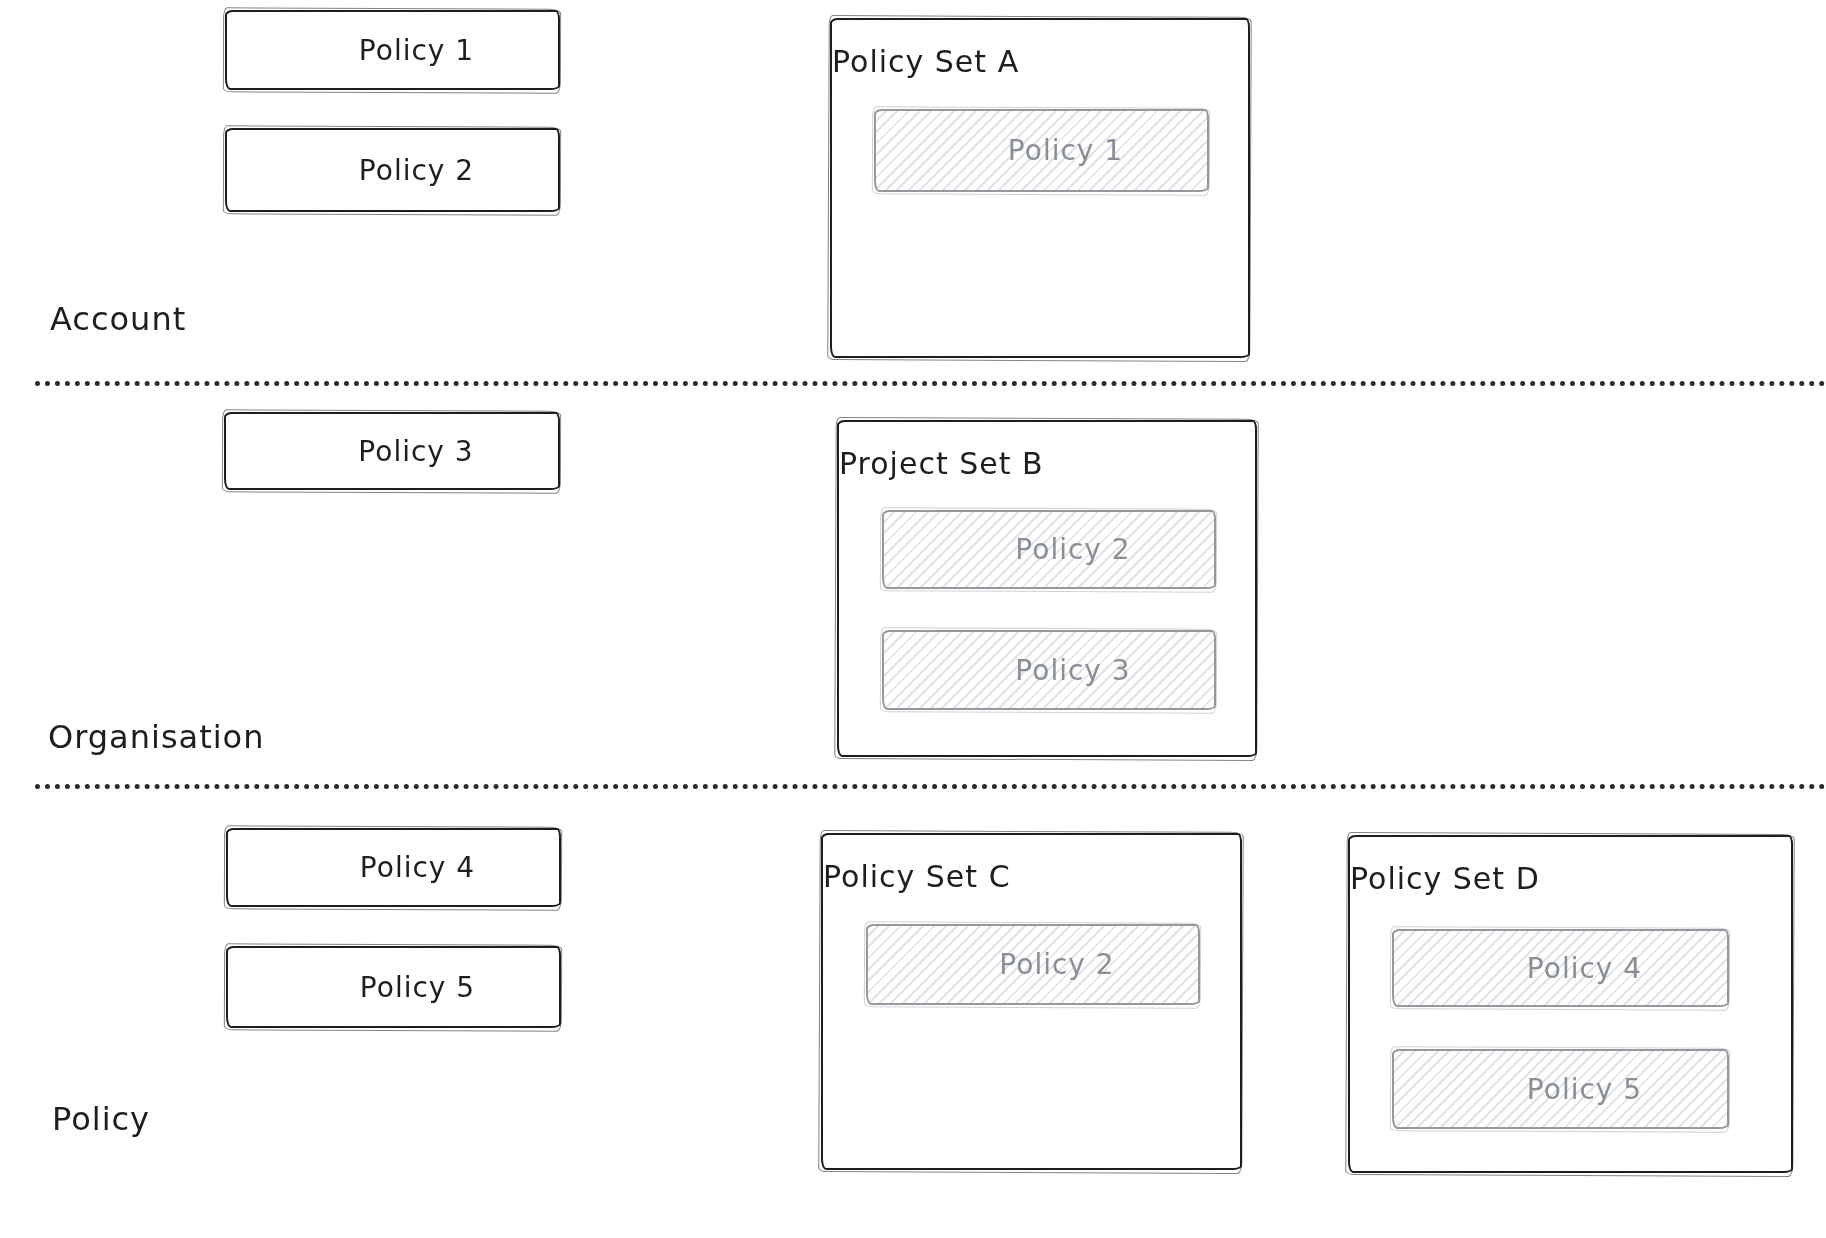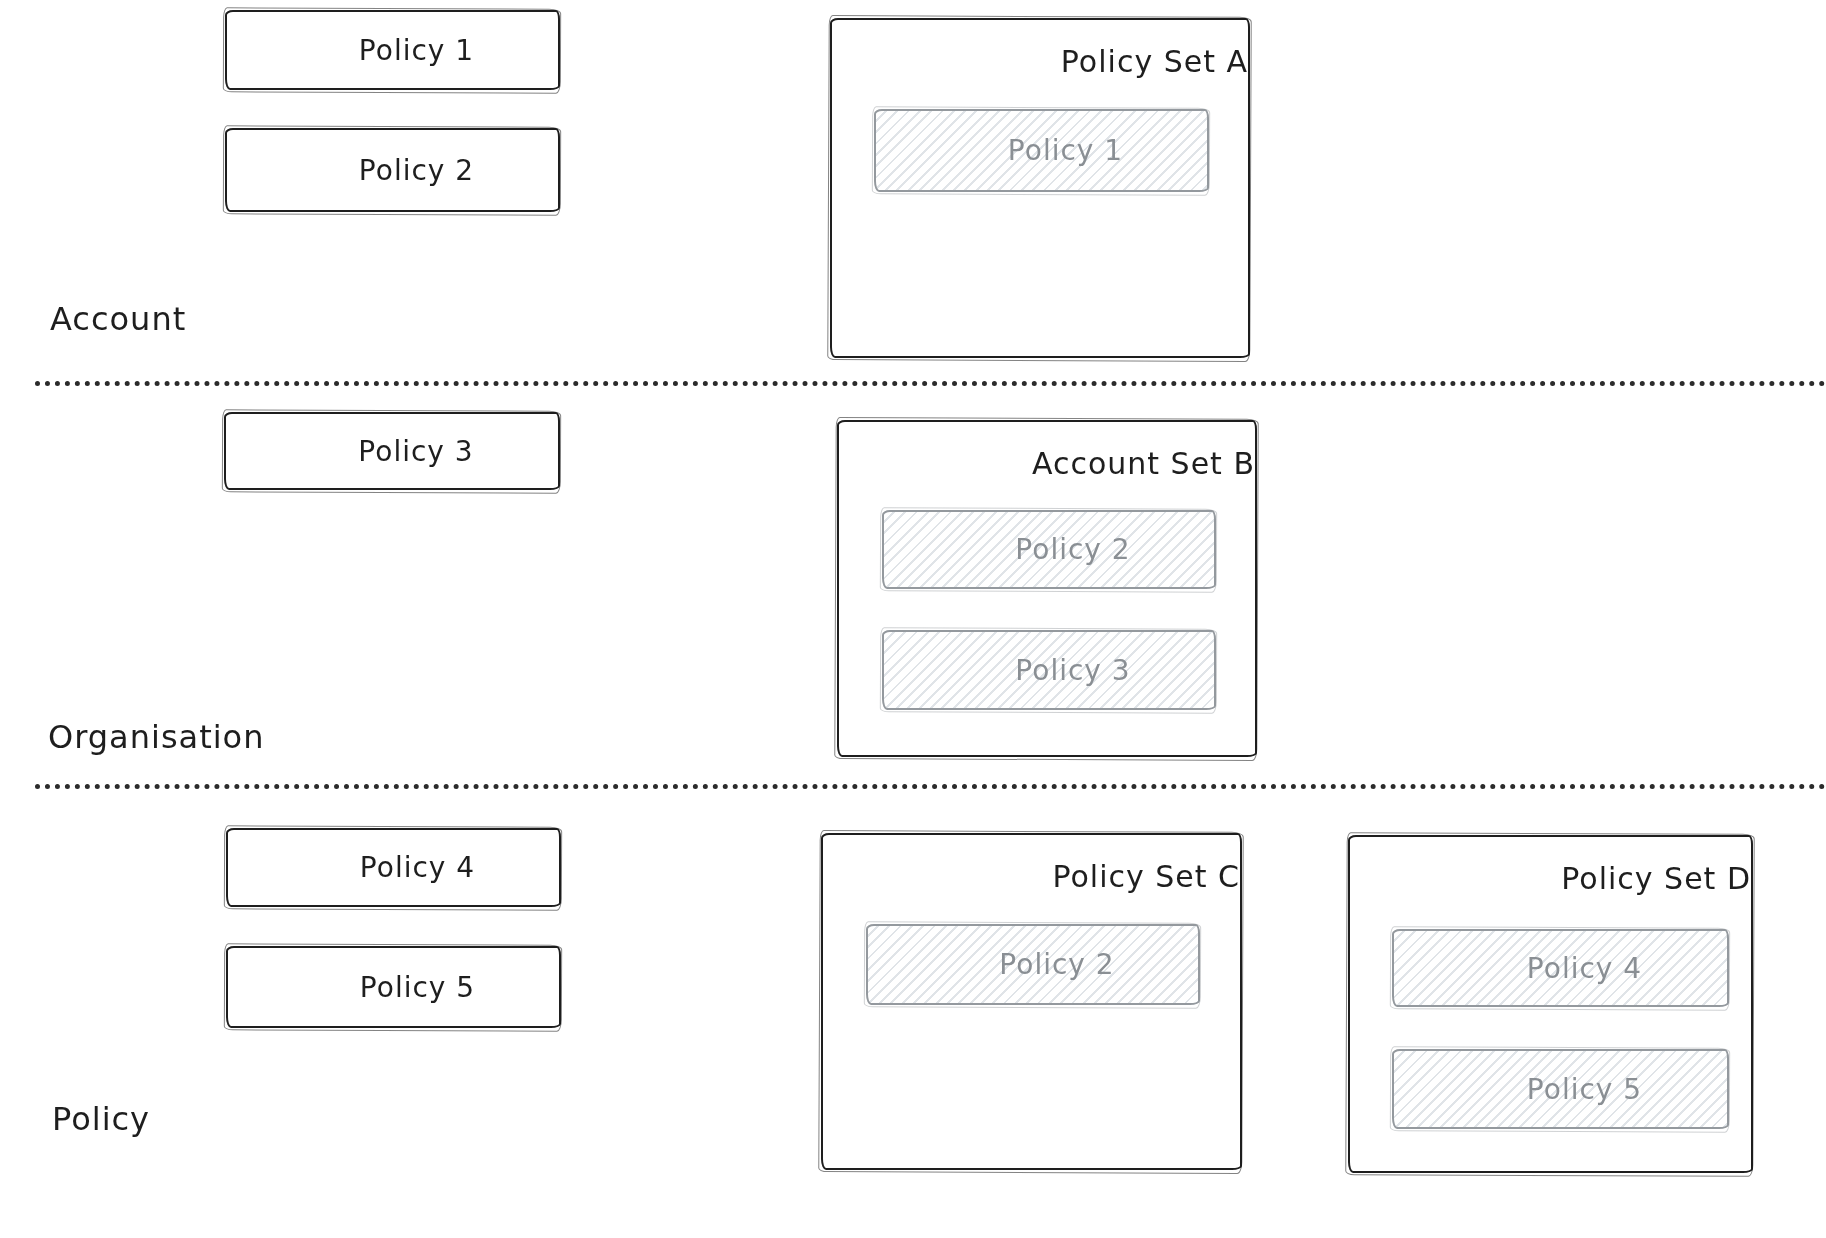--- a/index.html
+++ b/index.html
@@ -55,7 +55,7 @@
     top:24px;
     left:0;
     width:100%;
-    text-align:right;
+    text-align:left;
     font-size:30px;
     letter-spacing:1px;
   }

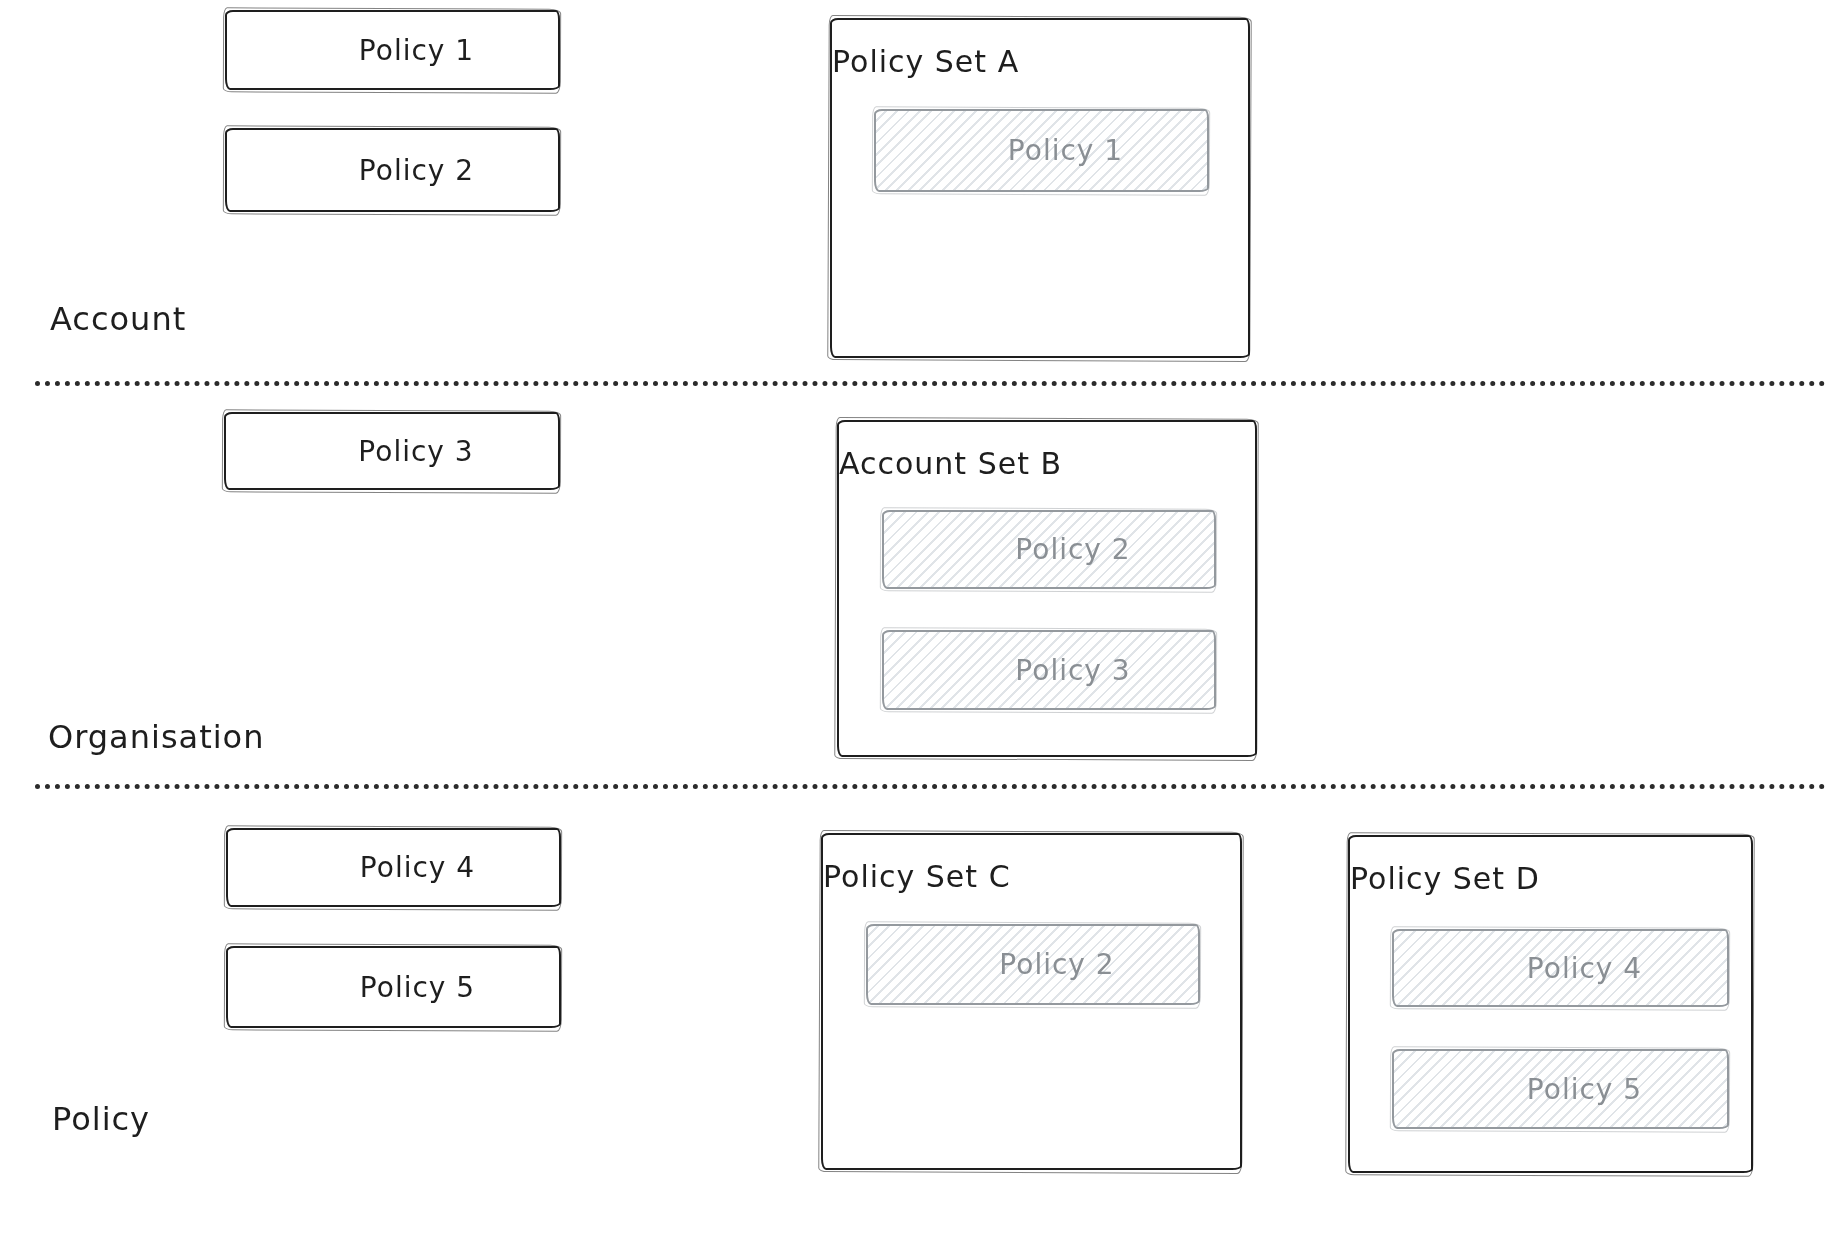--- a/index.html
+++ b/index.html
@@ -117,7 +117,7 @@
   </div>
 
   <div class="sketch policy-set" style="left:837px;top:420px;width:420px;height:337px">
-    <div class="policy-set-title">Account Set B</div>
+    <div class="policy-set-title">Project Set B</div>
     <div class="sketch policy-box member" style="left:43px;top:88px;width:334px;height:79px">
       <span>Policy 2</span>
     </div>

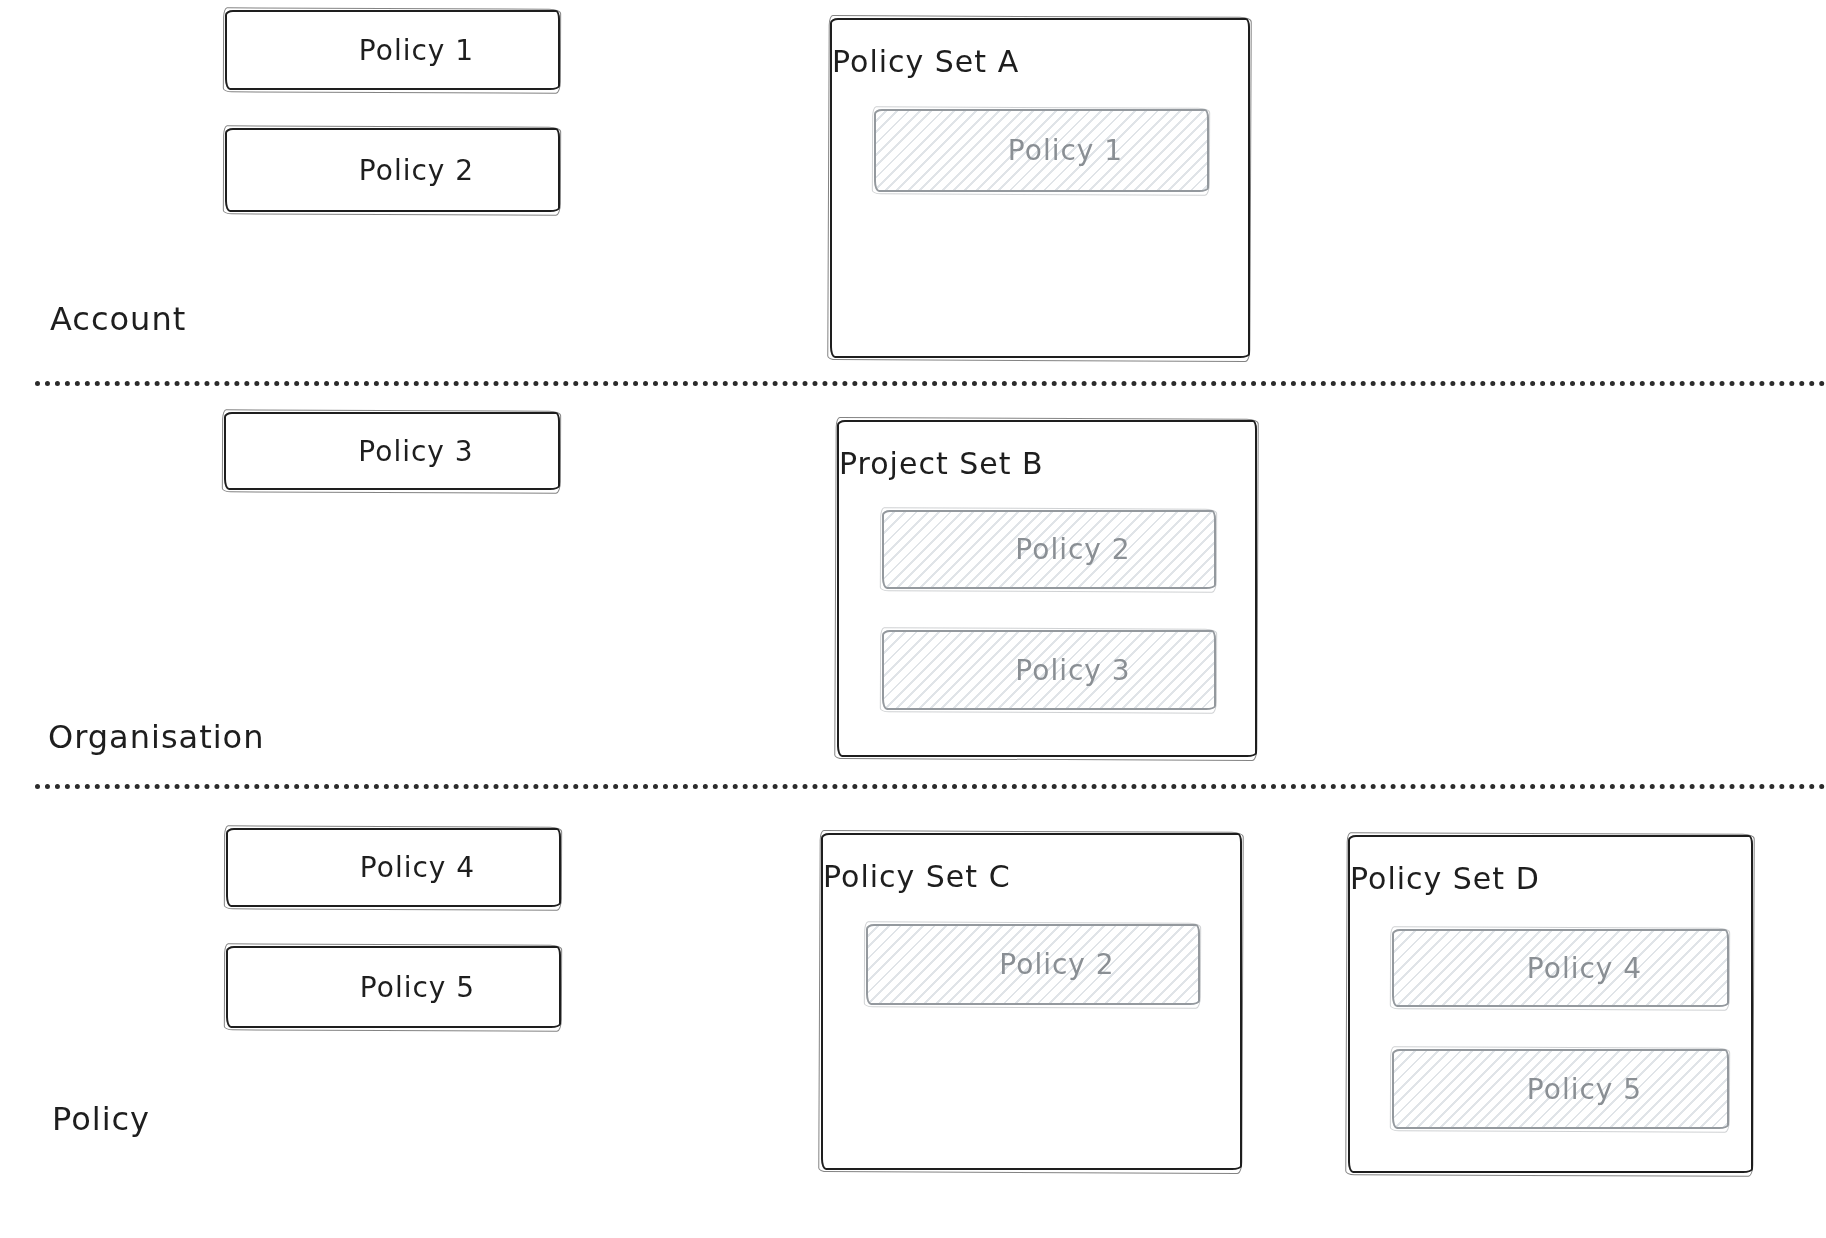--- a/index.html
+++ b/index.html
@@ -145,7 +145,7 @@
     </div>
   </div>
 
-  <div class="sketch policy-set" style="left:1348px;top:835px;width:405px;height:338px">
+  <div class="sketch policy-set" style="left:1348px;top:835px;width:445px;height:338px">
     <div class="policy-set-title">Policy Set D</div>
     <div class="sketch policy-box member" style="left:42px;top:92px;width:337px;height:78px">
       <span>Policy 4</span>

